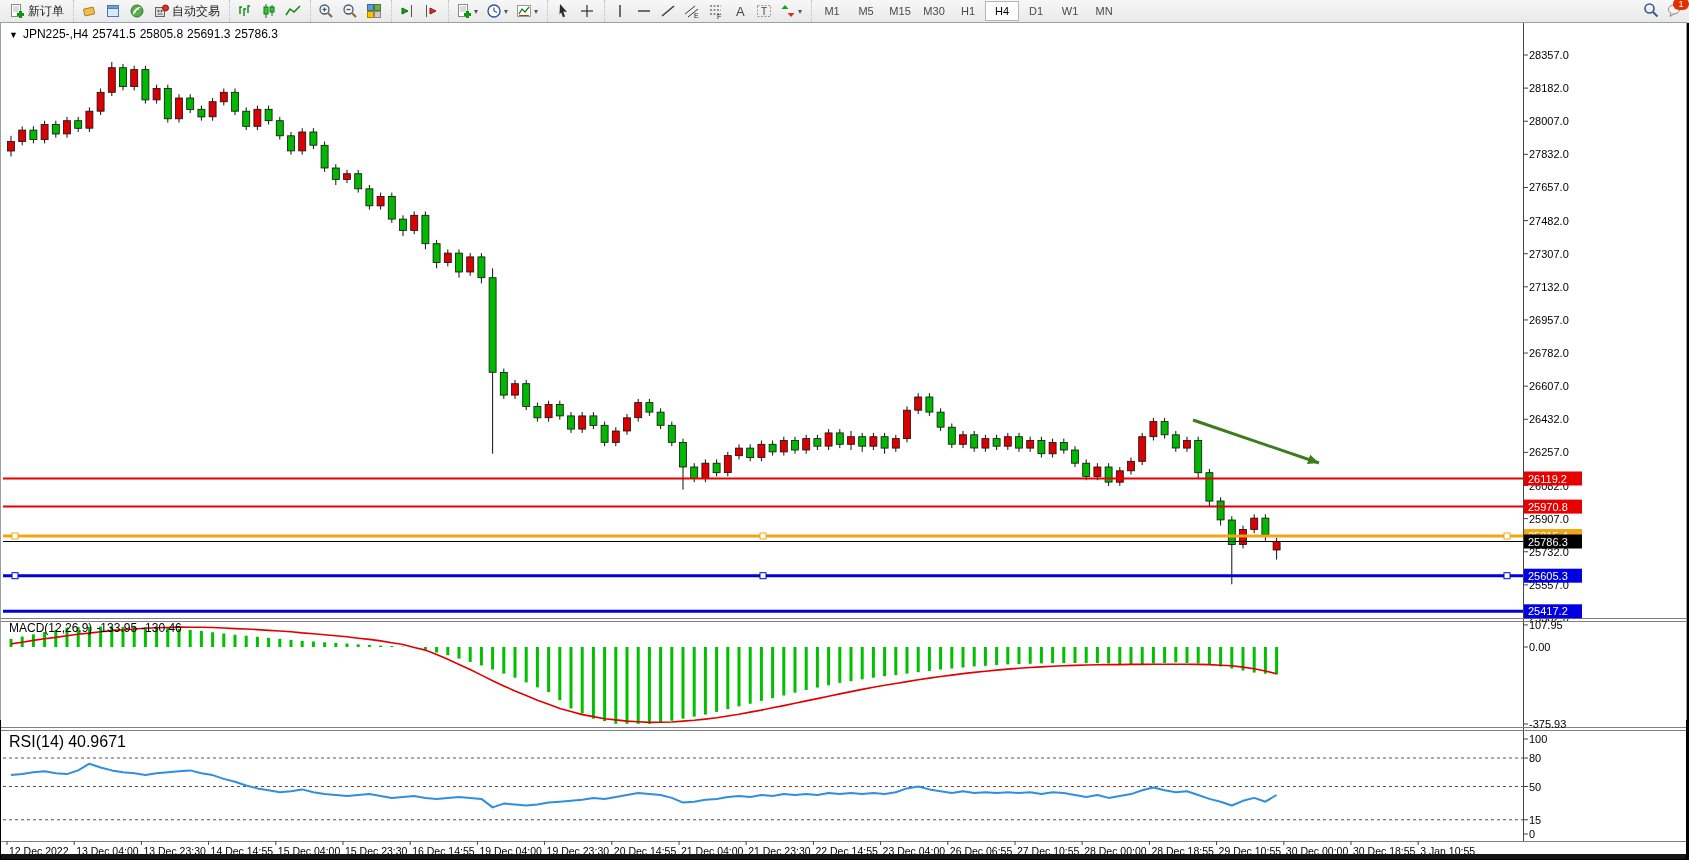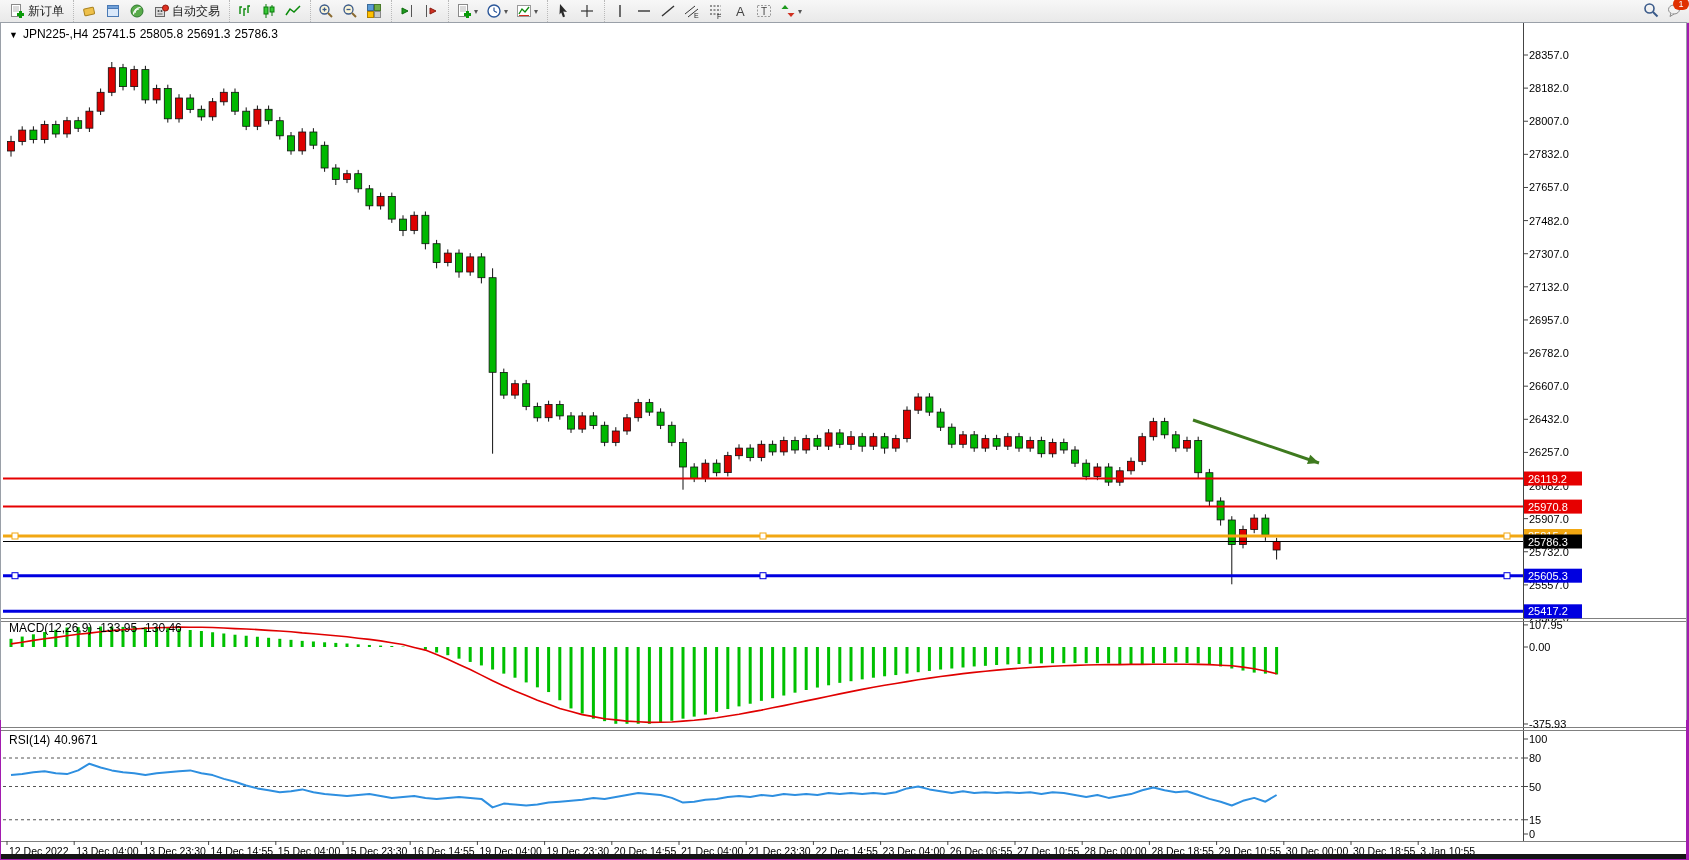--- a/index.html
+++ b/index.html
@@ -3,7 +3,7 @@
 <meta charset="utf-8">
 <style>
   html,body{margin:0;padding:0;background:#ececec;font-family:"Liberation Sans",sans-serif;}
-  #app{position:relative;width:1689px;height:860px;overflow:hidden;background:#a21caf;}
+  #app{position:relative;width:1689px;height:860px;overflow:hidden;background:#000000;}
   
   #toolbar{position:absolute;left:0;top:0;width:1689px;height:22px;background:linear-gradient(#f7f7f7,#e9e9e9);
            border-bottom:1px solid #cfcfcf;display:flex;align-items:center;font-size:12px;color:#222;}

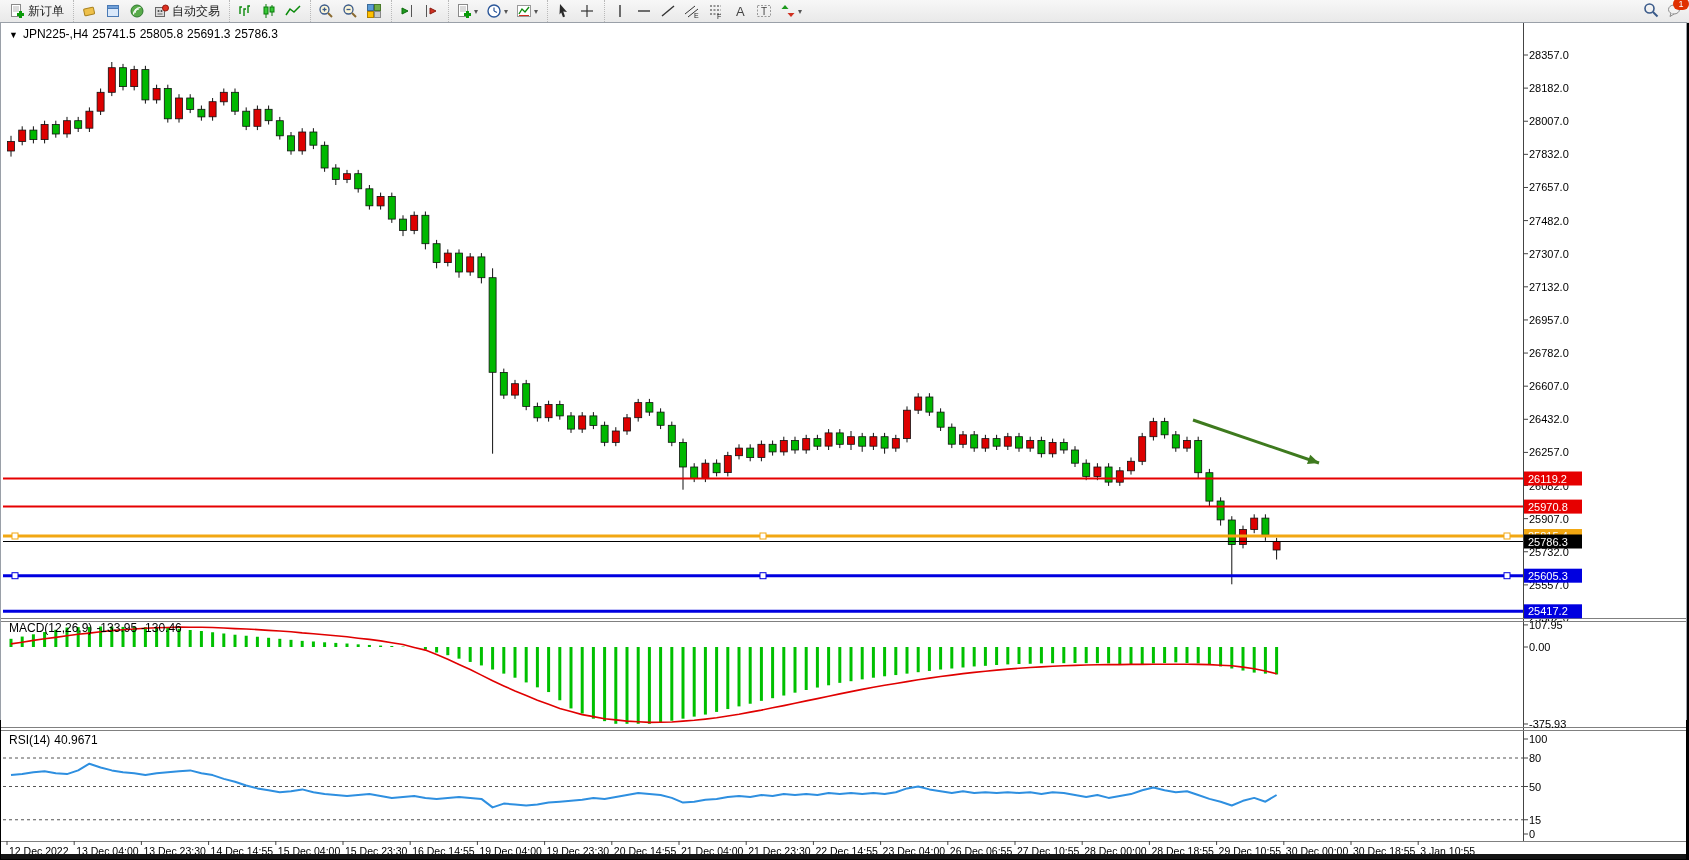--- a/index.html
+++ b/index.html
@@ -283,6 +283,17 @@
           </span>
           <span class="caret">▾</span>
         </div>
+      </div>
+      <div class="tb-group">
+        <div class="tf-btn">M1</div>
+        <div class="tf-btn">M5</div>
+        <div class="tf-btn">M15</div>
+        <div class="tf-btn">M30</div>
+        <div class="tf-btn">H1</div>
+        <div class="tf-btn active">H4</div>
+        <div class="tf-btn">D1</div>
+        <div class="tf-btn">W1</div>
+        <div class="tf-btn">MN</div>
       </div>
       <div id="tb-right">
         <span><svg width="16" height="16" viewBox="0 0 16 16">

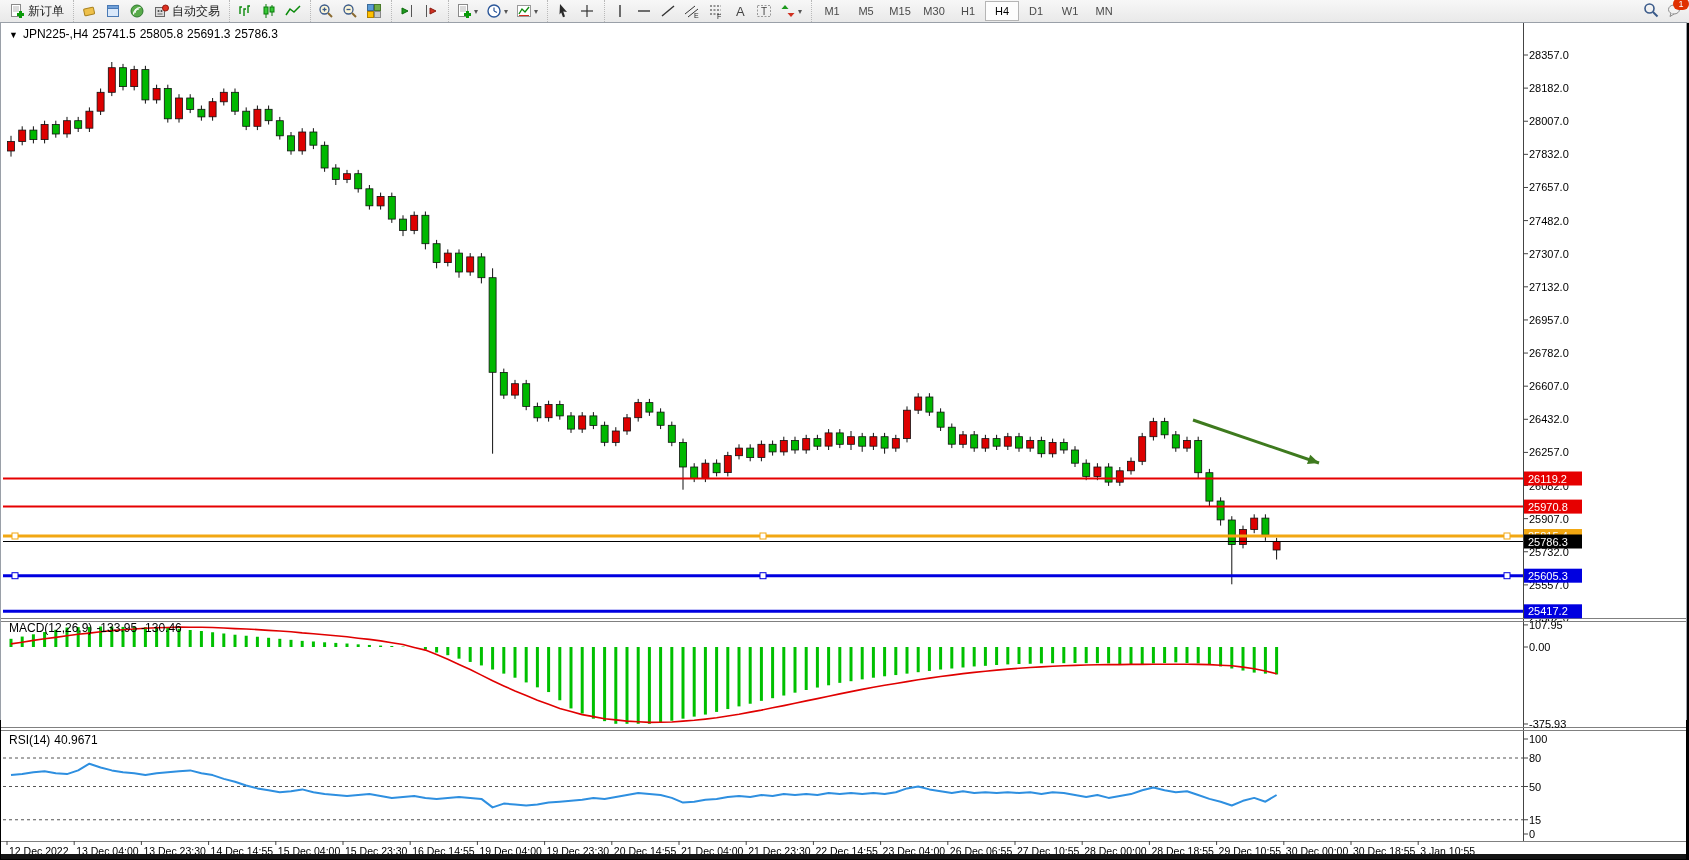--- a/index.html
+++ b/index.html
@@ -27,7 +27,7 @@
   #chart-title .tri{font-size:9px;color:#000;margin-right:5px;}
   #chart-title span{margin-right:4px;}
   #macd-label{position:absolute;left:8px;top:598px;font-size:12px;color:#000;z-index:5;}
-  #rsi-label{position:absolute;left:8px;top:710px;font-size:12px;color:#000;z-index:5;}
+  #rsi-label{position:absolute;left:8px;top:710px;font-size:16px;color:#000;z-index:5;}
   #macd-label span,#rsi-label span{margin-right:4px;}
   svg text{font-family:"Liberation Sans",sans-serif;}
 </style>

